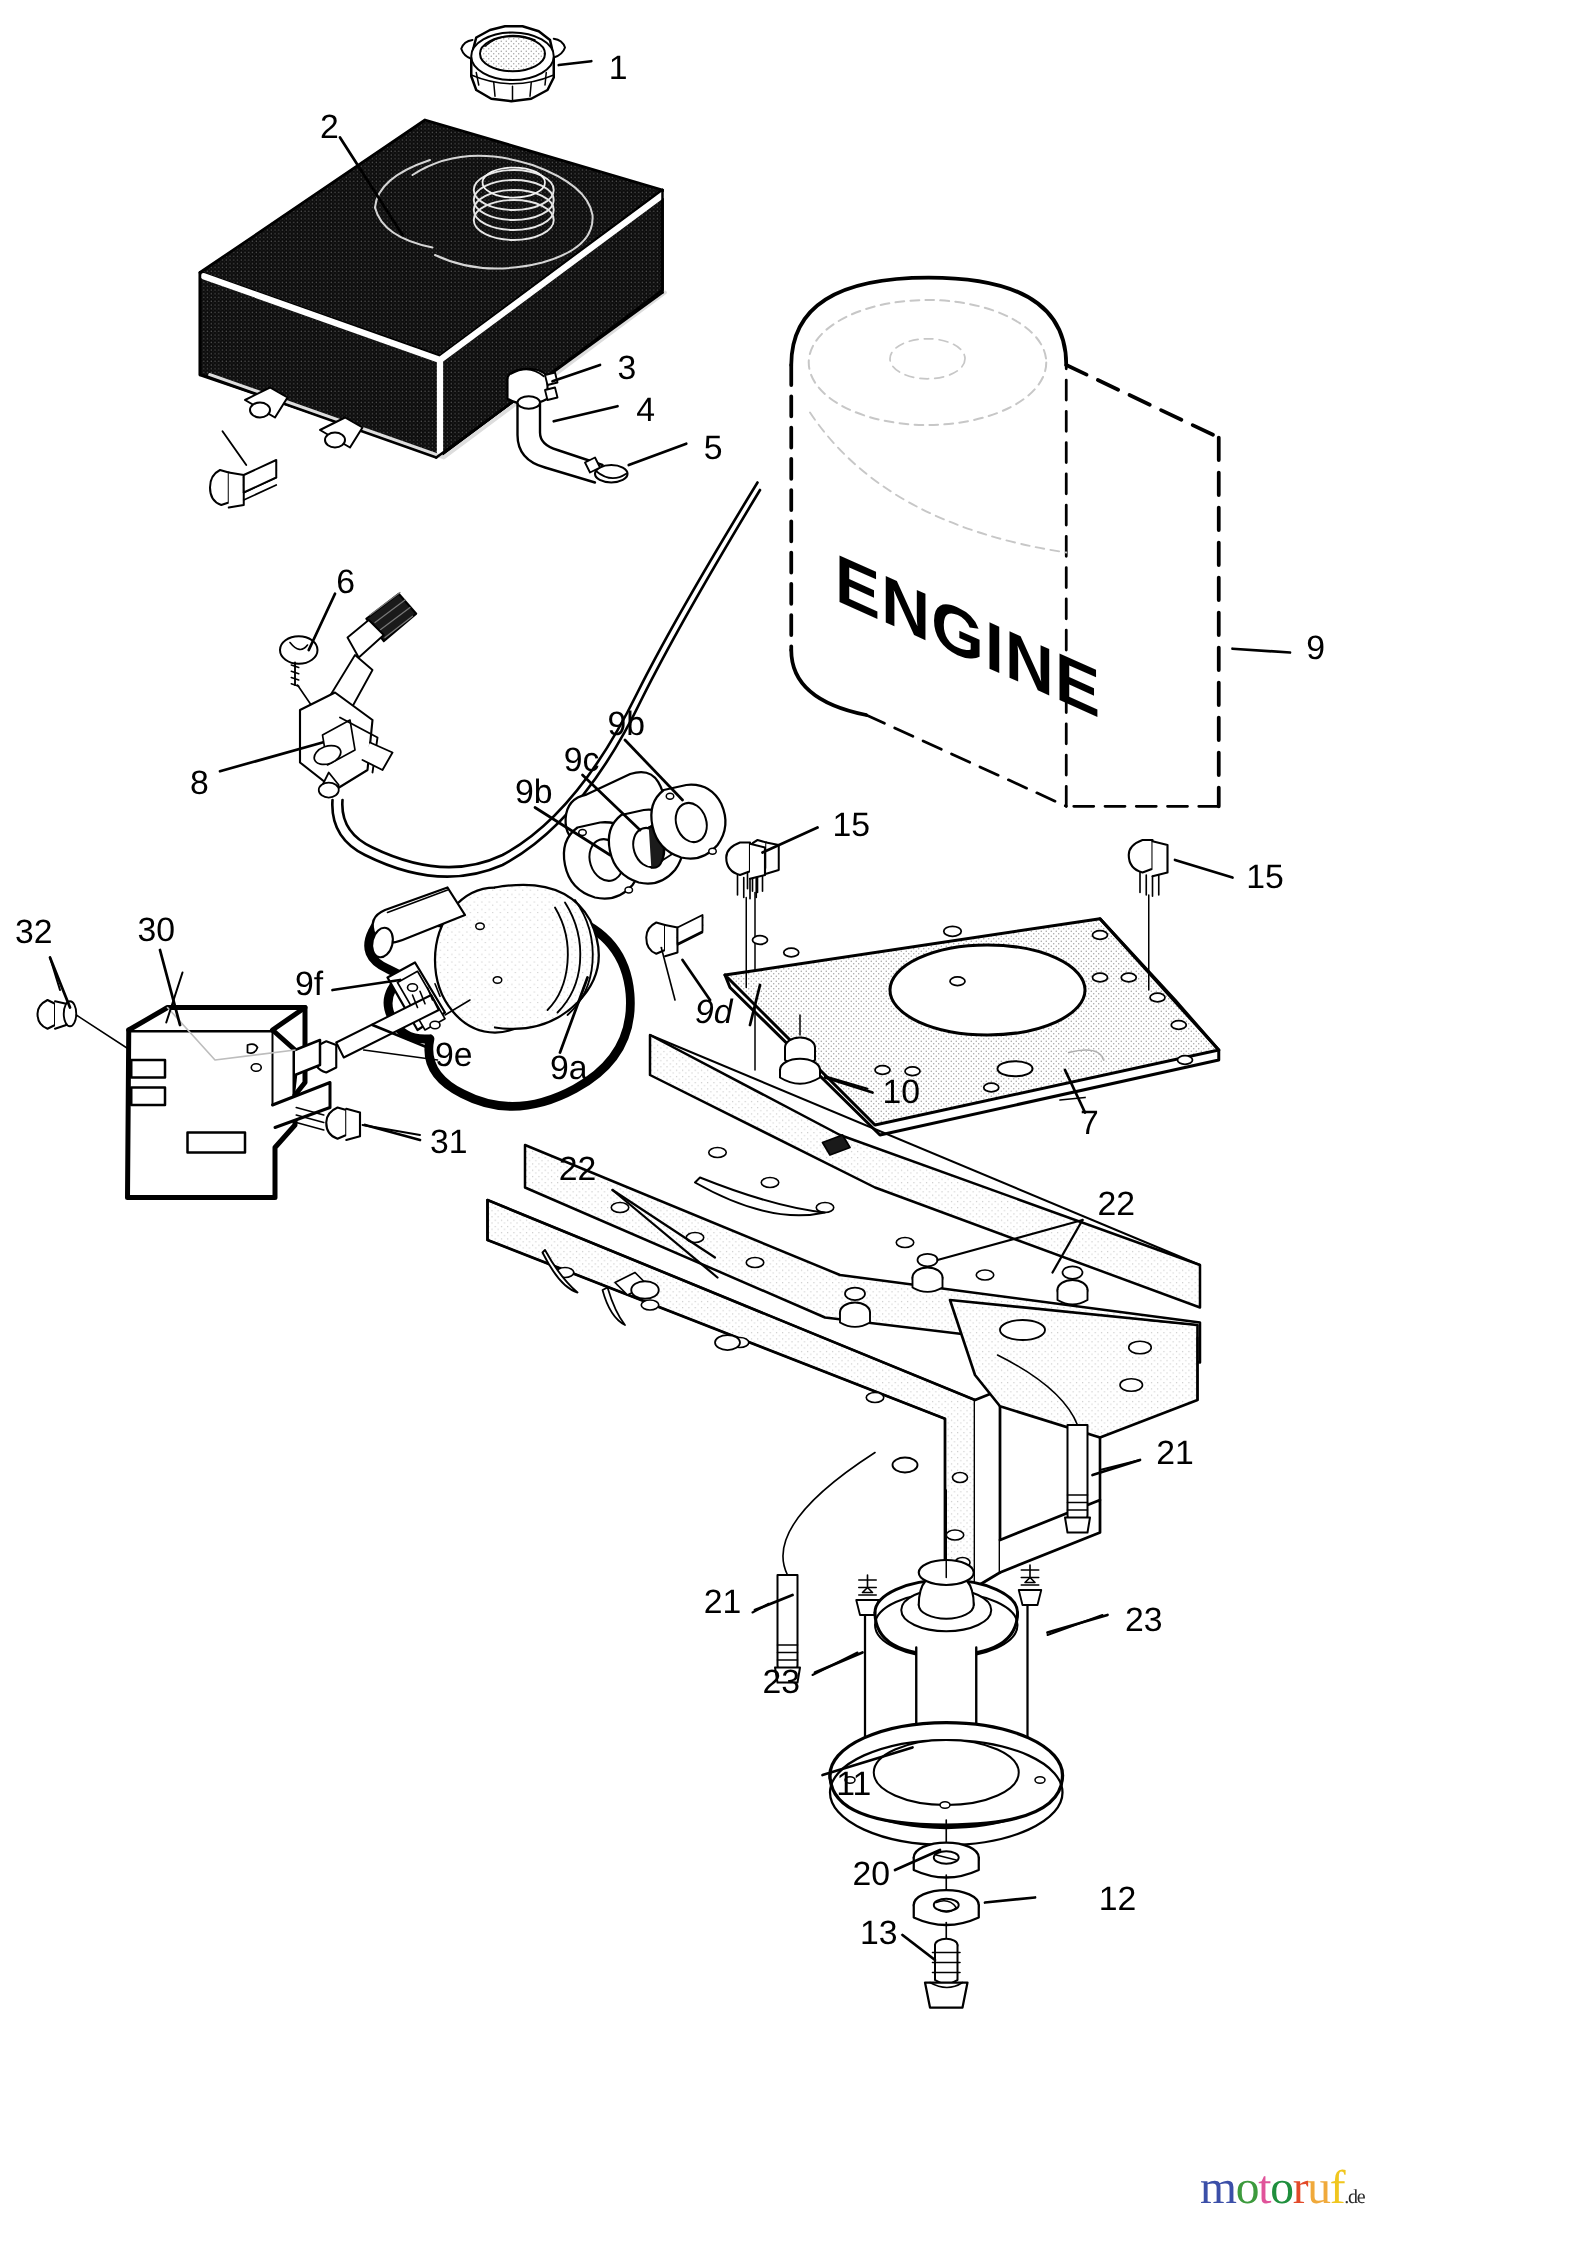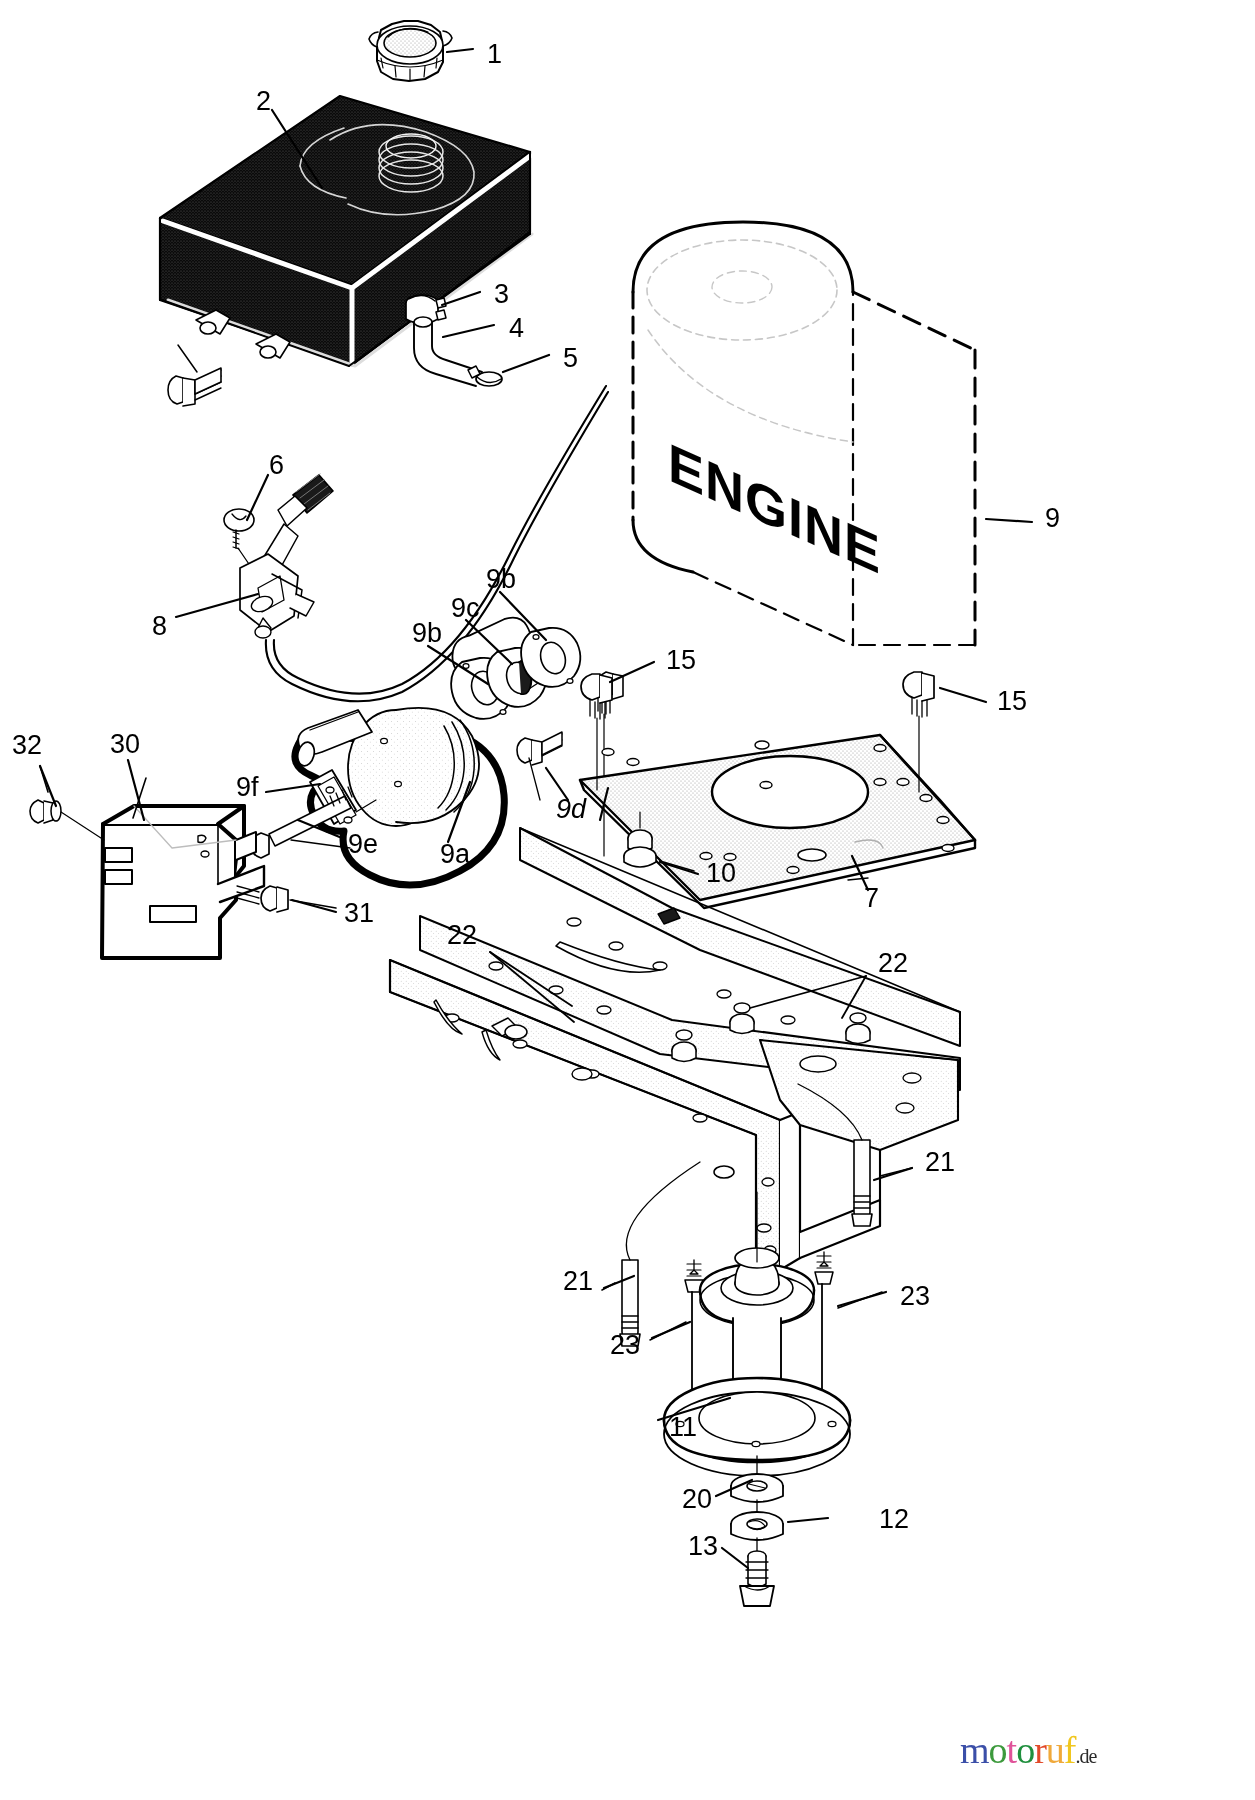--- a/index.html
+++ b/index.html
@@ -9,7 +9,7 @@
   .lbl{position:absolute;font-family:"Liberation Sans",sans-serif;font-size:27px;color:#000;
        line-height:1;white-space:nowrap;}
   .logo{position:absolute;font-family:"Liberation Serif",serif;font-size:38px;letter-spacing:-1px;white-space:nowrap;}
-  .logo .suf{font-size:20px;color:#2b2b2b;}
+  .logo .suf{font-size:16px;color:#2b2b2b;}
   .logo .m{color:#3b4fa8;}
   .logo .o1{color:#3d9a3d;}
   .logo .t{color:#e0539a;}

